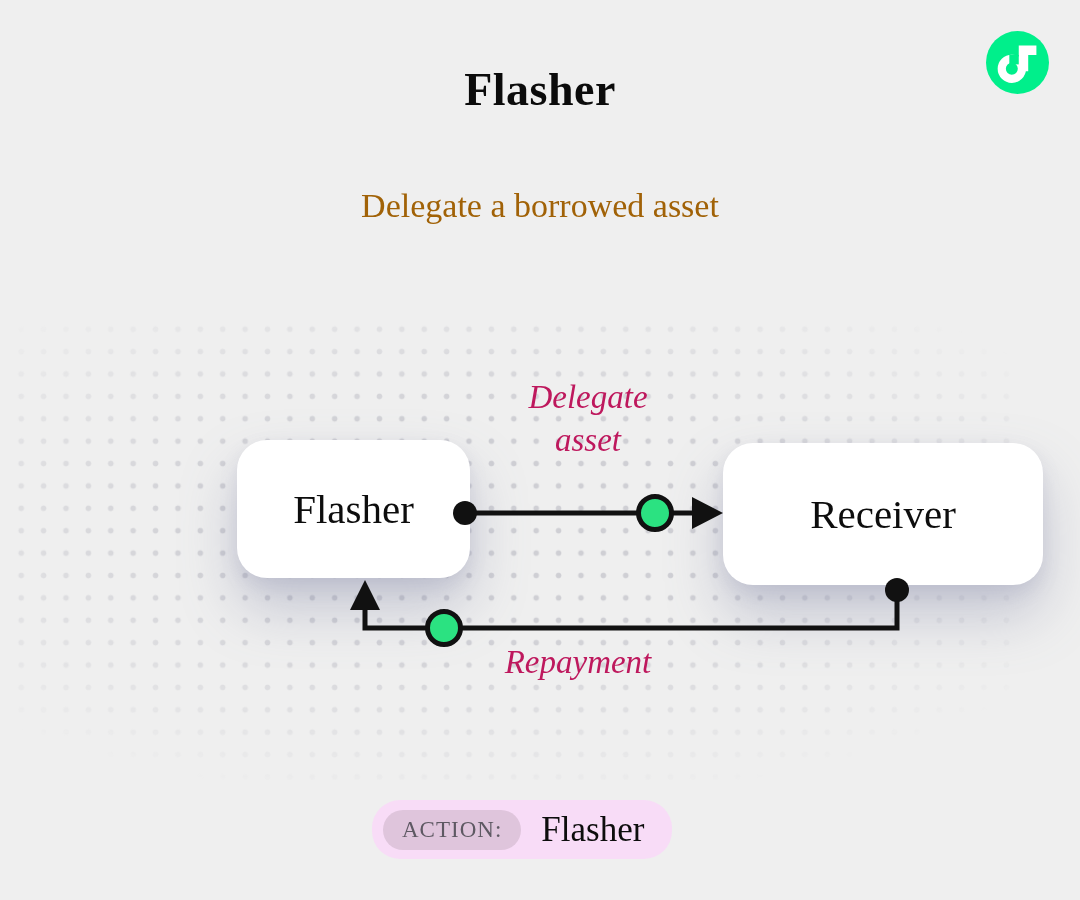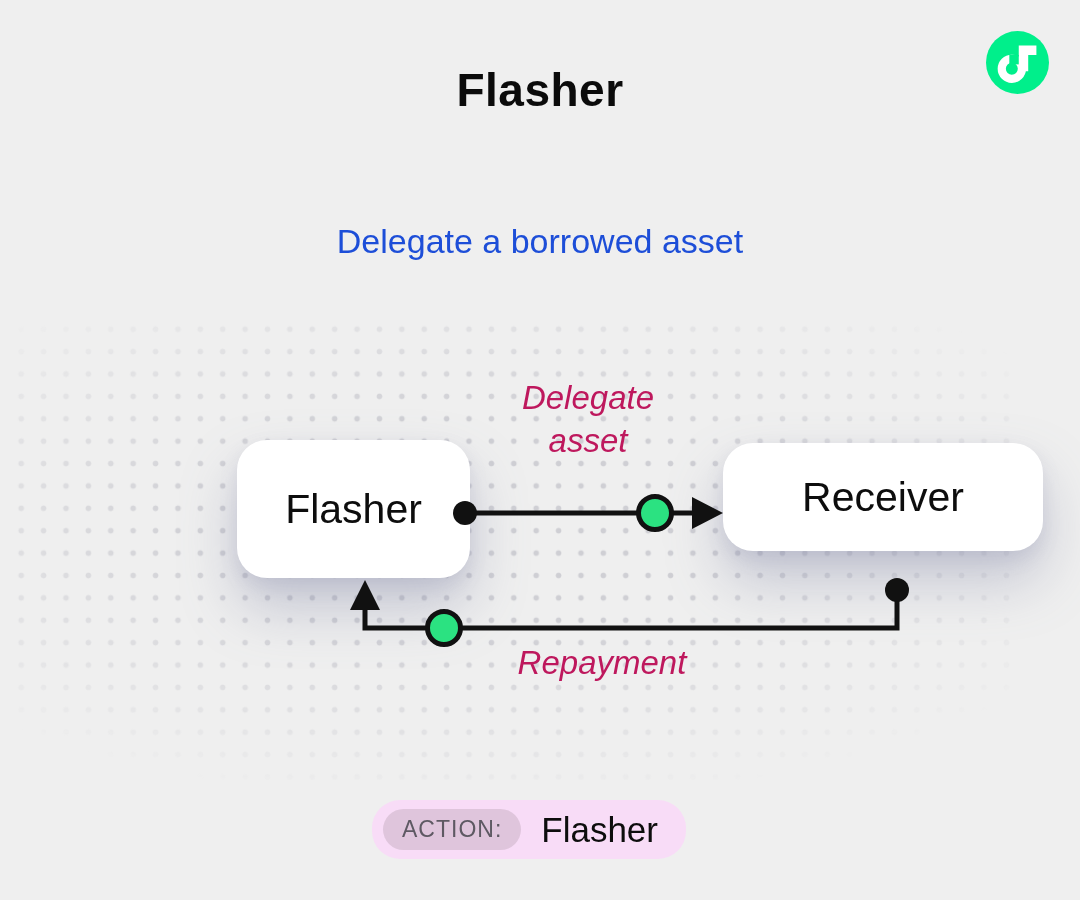--- a/index.html
+++ b/index.html
@@ -6,7 +6,7 @@
   .canvas {
     position:relative; width:1080px; height:900px; overflow:hidden;
     background:#efefef;
-    font-family:Liberation Sans, sans-serif;
+    font-family:Liberation Serif, serif;
     color:#0d0d0d;
   }
   

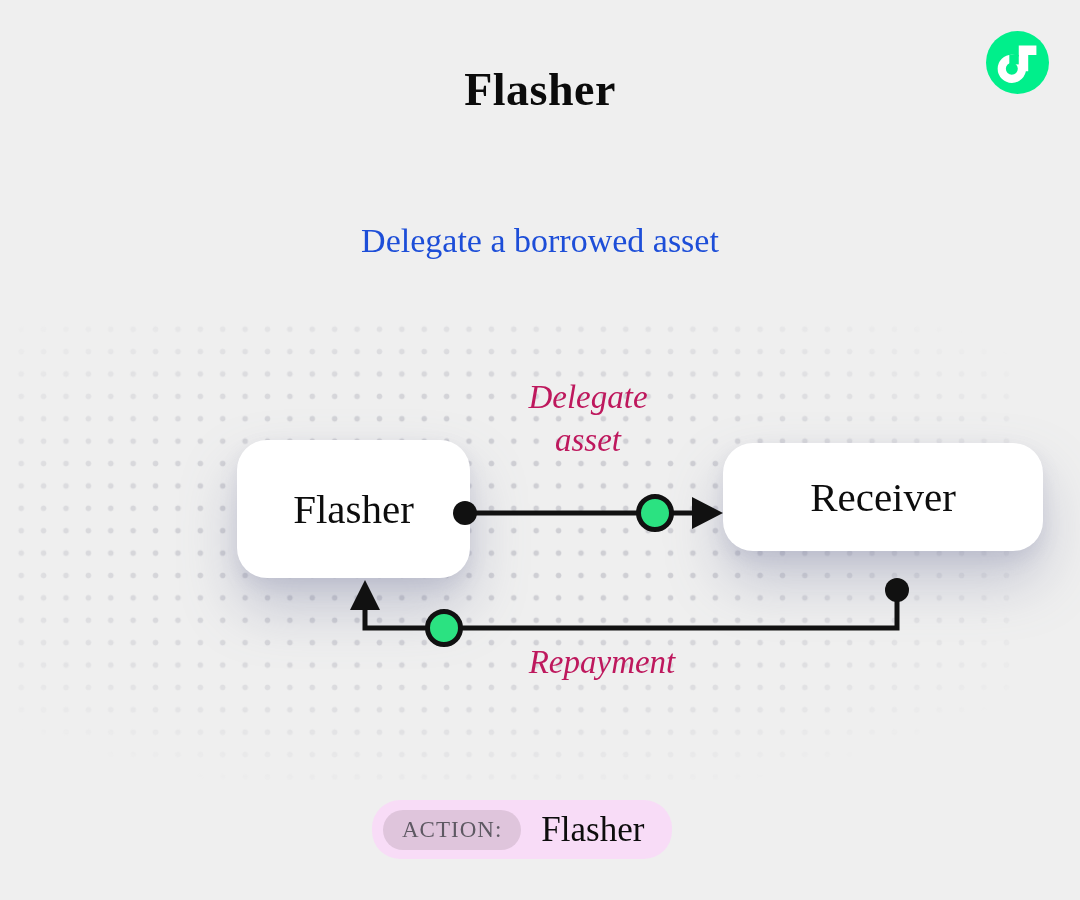--- a/index.html
+++ b/index.html
@@ -23,7 +23,7 @@
   }
   .subtitle {
     position:absolute; left:0; right:0; top:181px;
-    text-align:center; font-size:34px; line-height:50px; color:#1d4ed8;margin-top:35px;
+    text-align:center; font-size:34px; line-height:50px; color:#a16207;
   }
   .logo { position:absolute; left:986px; top:31px; width:63px; height:63px; }
   .node {

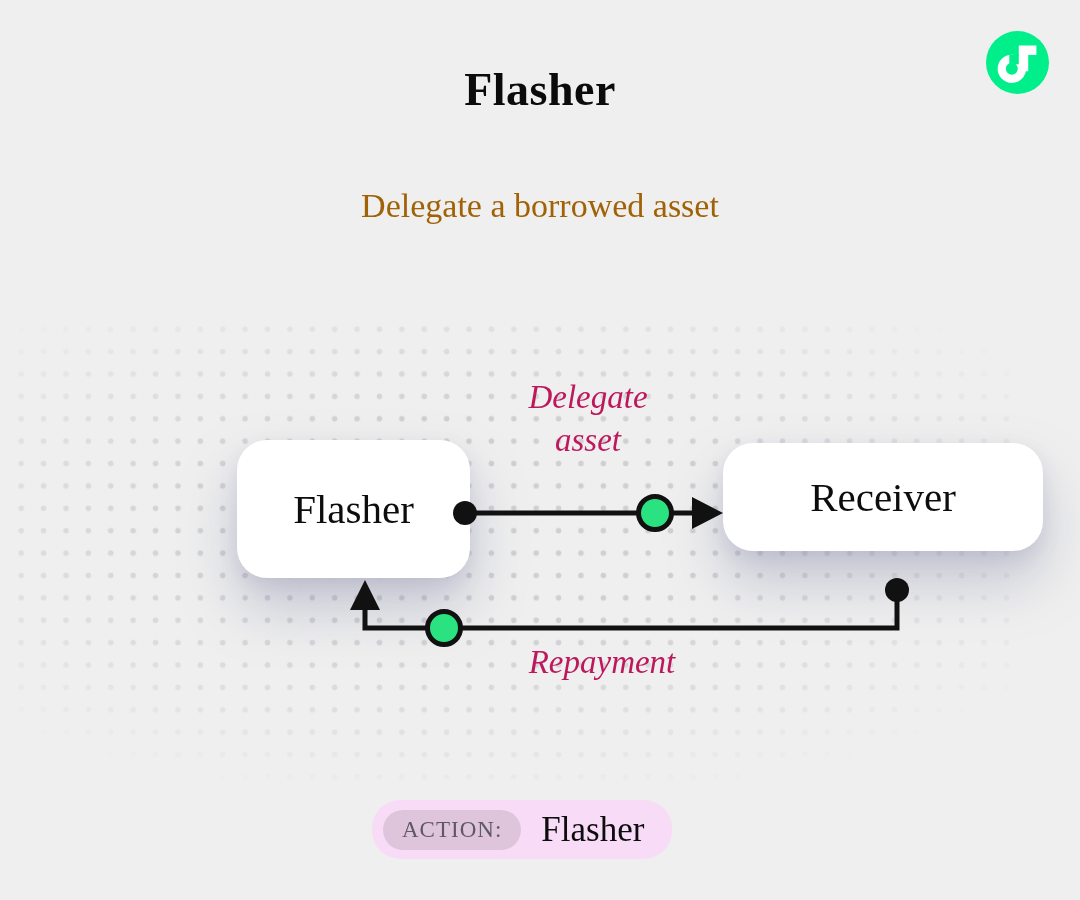--- a/index.html
+++ b/index.html
@@ -33,7 +33,7 @@
     font-size:41px; color:#0d0d0d; text-align:center;
   }
   .node-flasher  { left:237px; top:440px; width:233px; height:138px; }
-  .node-receiver { left:723px; top:443px; width:320px; height:108px; line-height:52px; }
+  .node-receiver { left:723px; top:443px; width:320px; height:142px; line-height:52px; }
   .elabel {
     position:absolute; font-style:italic; font-size:33px; line-height:43px;
     color:#be185d; text-align:center;

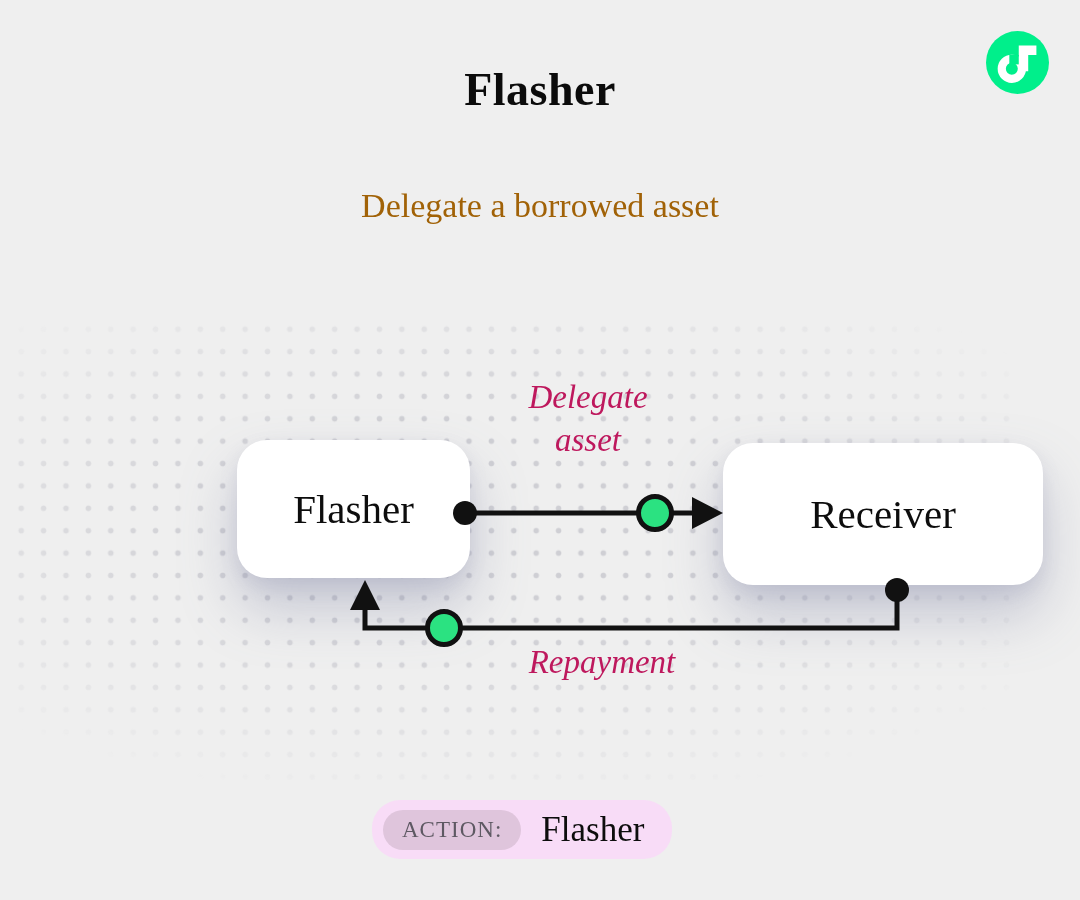--- a/index.html
+++ b/index.html
@@ -40,7 +40,7 @@
   }
   .lbl-delegate  { left:458px; top:376px; width:260px; }
   .lbl-call      { left:35px;  top:477px; width:200px; }
-  .lbl-repayment { left:452px; top:641px; width:300px; }
+  .lbl-repayment { left:428px; top:641px; width:300px; }
   .arrows { position:absolute; left:0; top:0; width:1080px; height:900px; pointer-events:none; }
   .action-pill {
     position:absolute; left:372px; top:800px; height:59px;

